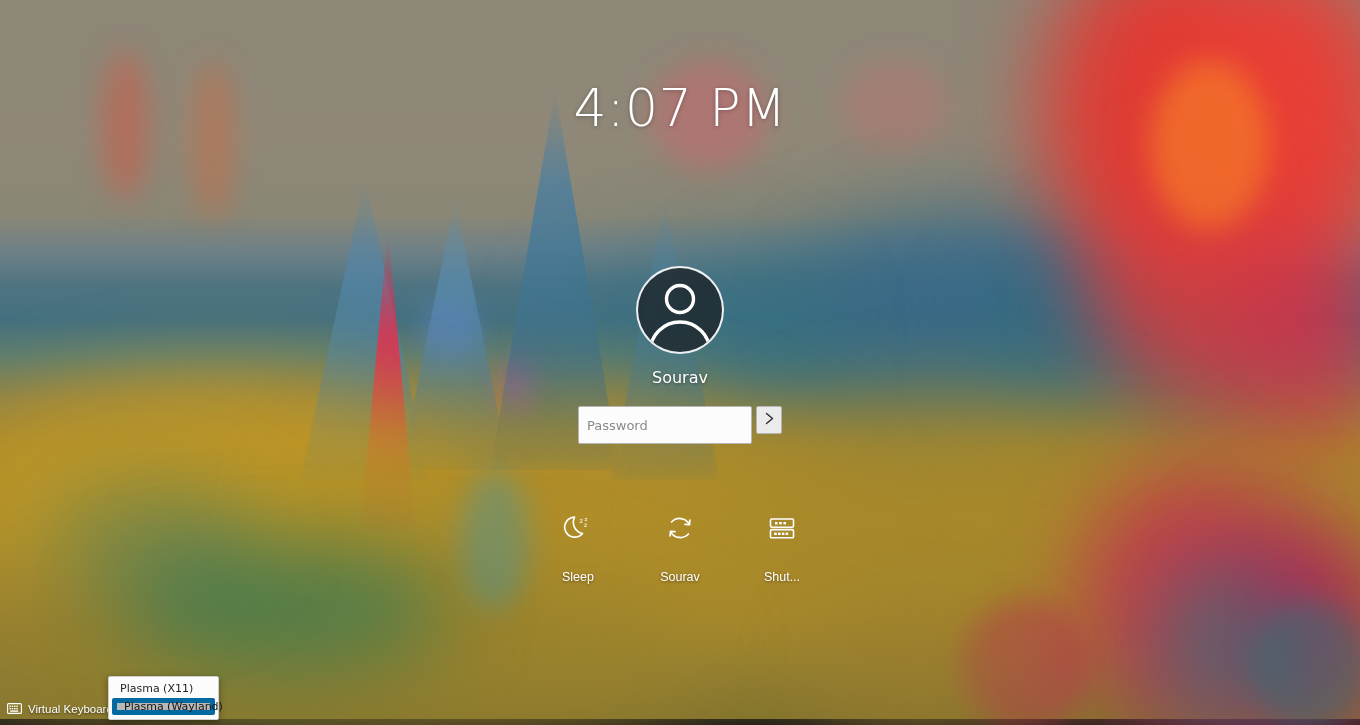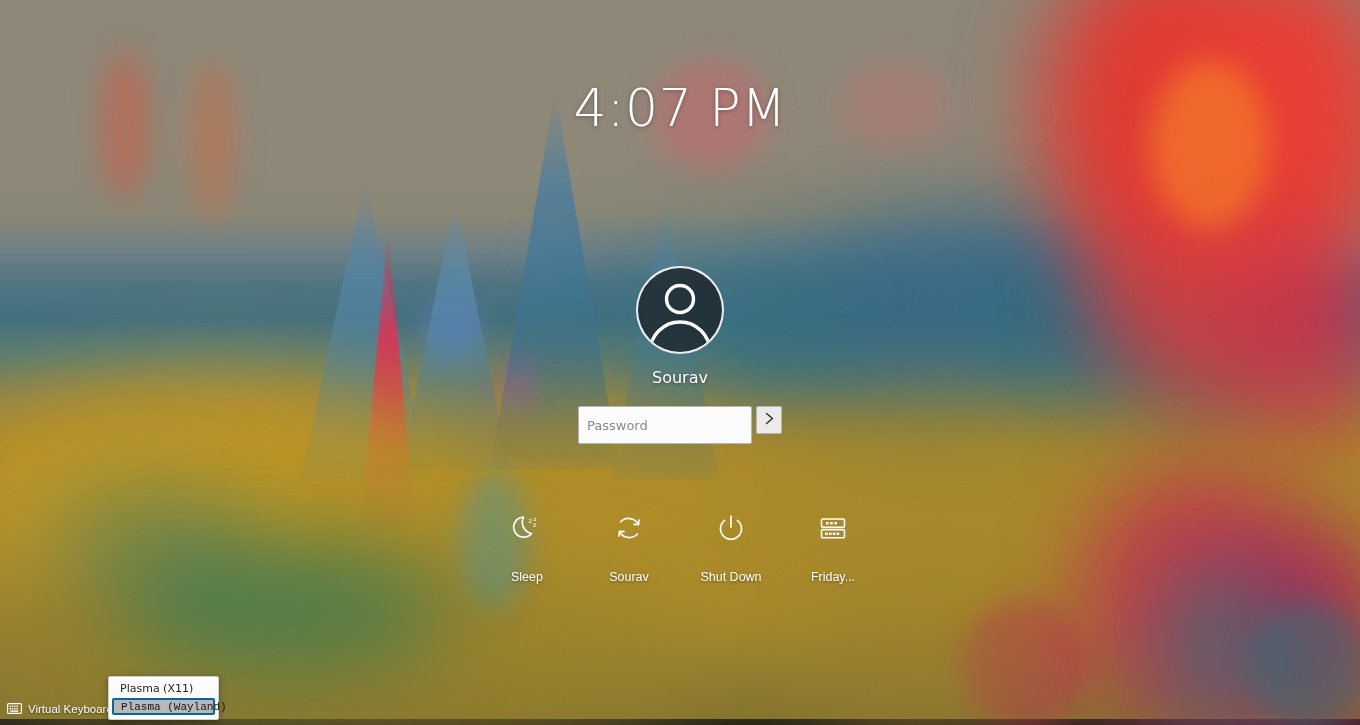--- a/index.html
+++ b/index.html
@@ -377,15 +377,6 @@
       <span class="action-label">Sourav</span>
     </button>
 
-    <button class="action-btn">
-      <span class="action-icon">
-        <svg width="32" height="32" viewBox="0 0 32 32" aria-hidden="true">
-          <path d="M 9.6 8.4 A 10.5 10.5 0 1 0 22.4 8.4" fill="none" stroke="#ffffff" stroke-width="1.7" stroke-linecap="round"></path>
-          <line x1="16" y1="4.0" x2="16" y2="15.0" stroke="#ffffff" stroke-width="1.7" stroke-linecap="round"></line>
-        </svg>
-      </span>
-      <span class="action-label">Shut Down</span>
-    </button>
 
     <button class="action-btn">
       <span class="action-icon">

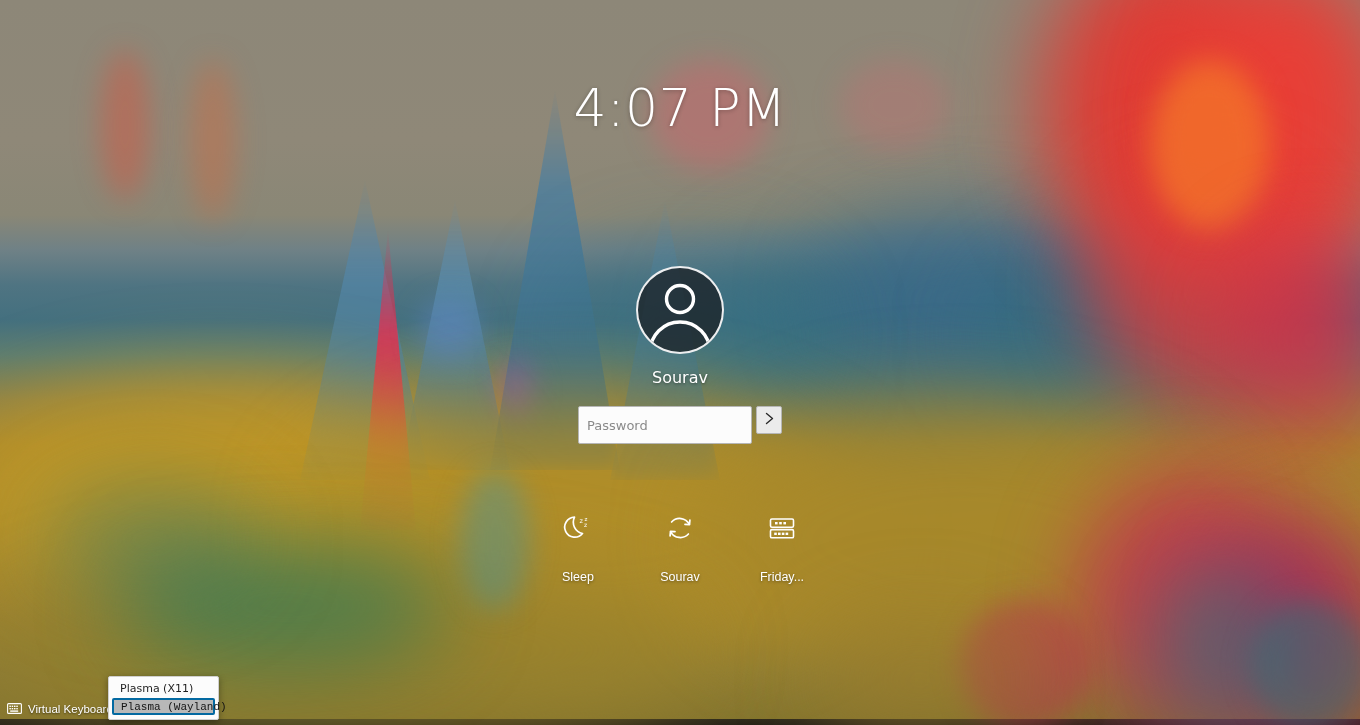--- a/index.html
+++ b/index.html
@@ -392,7 +392,7 @@
           <rect x="19.6" y="20.6" width="2.6" height="2.4" fill="#ffffff"></rect>
         </svg>
       </span>
-      <span class="action-label">Friday...</span>
+      <span class="action-label">Shut...</span>
     </button>
 
   </div>

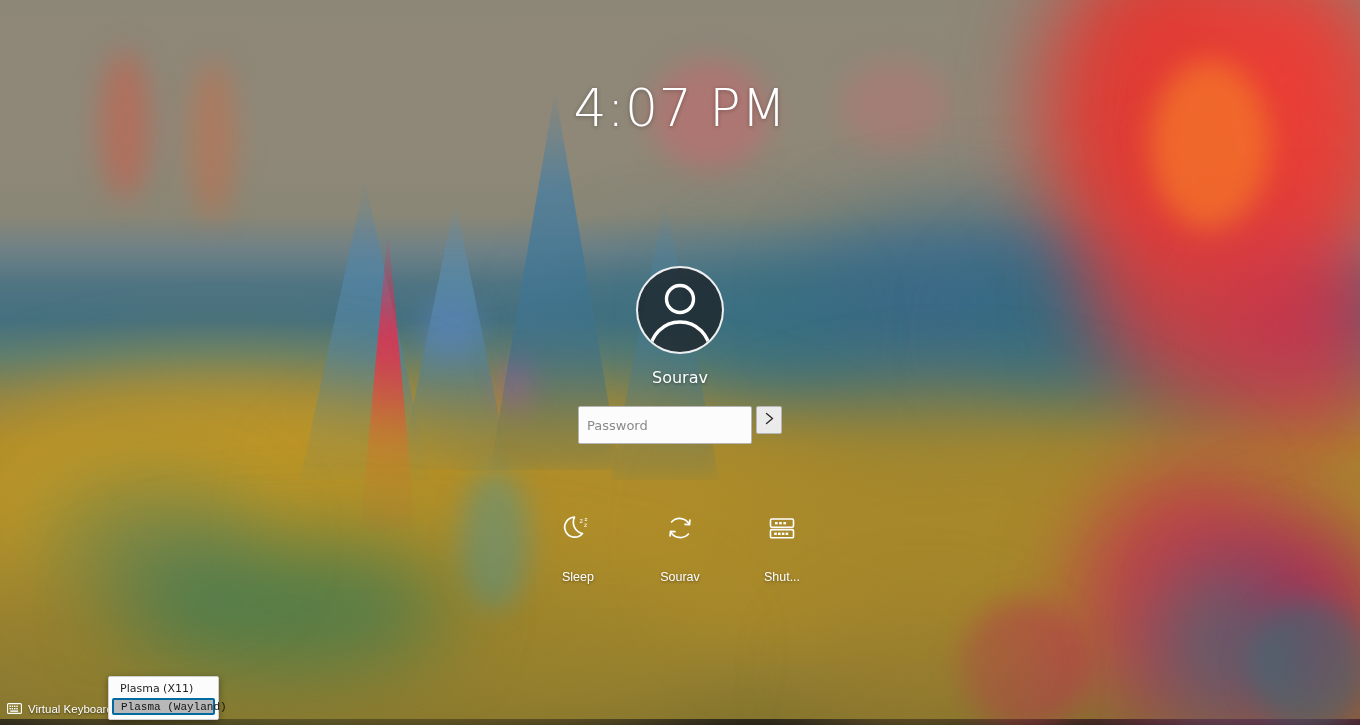--- a/index.html
+++ b/index.html
@@ -261,9 +261,8 @@
   }
   .session-item.selected {
     background: #b8b8b8;
-    border: 2px solid #0369a1;
+    border: 5px solid #0369a1;
     color: #141414;
-    font-family: Liberation Mono, monospace;
   }
 </style>
 </head>

